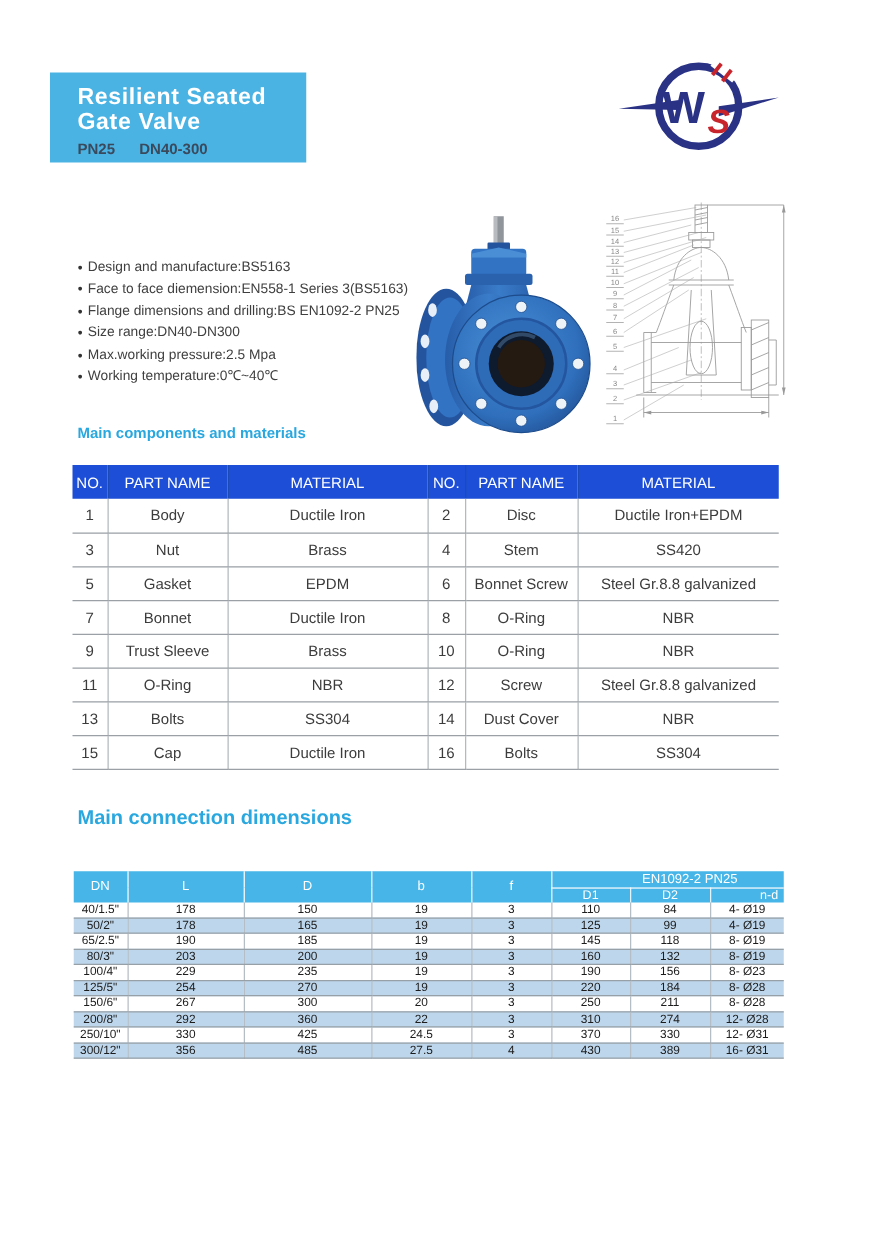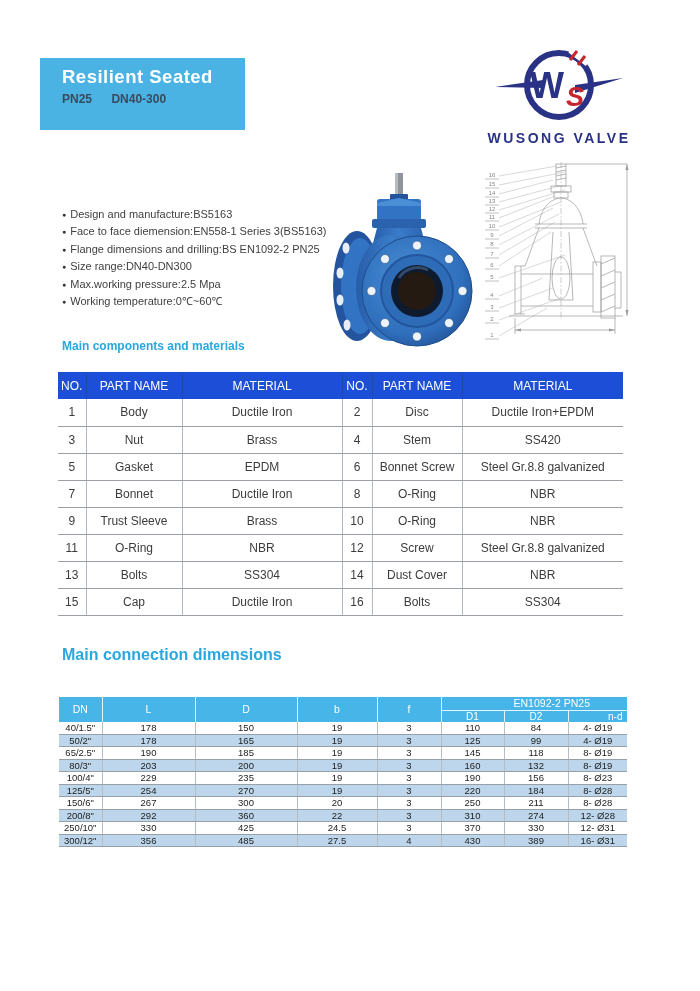--- a/index.html
+++ b/index.html
@@ -65,6 +65,7 @@
 
   <div class="title-block">
     <div class="title-line">Resilient Seated</div>
+    <div class="title-line">Gate Valve</div>
     <div class="pn-row">
       <span>PN25</span>
       <span>DN40-300</span>

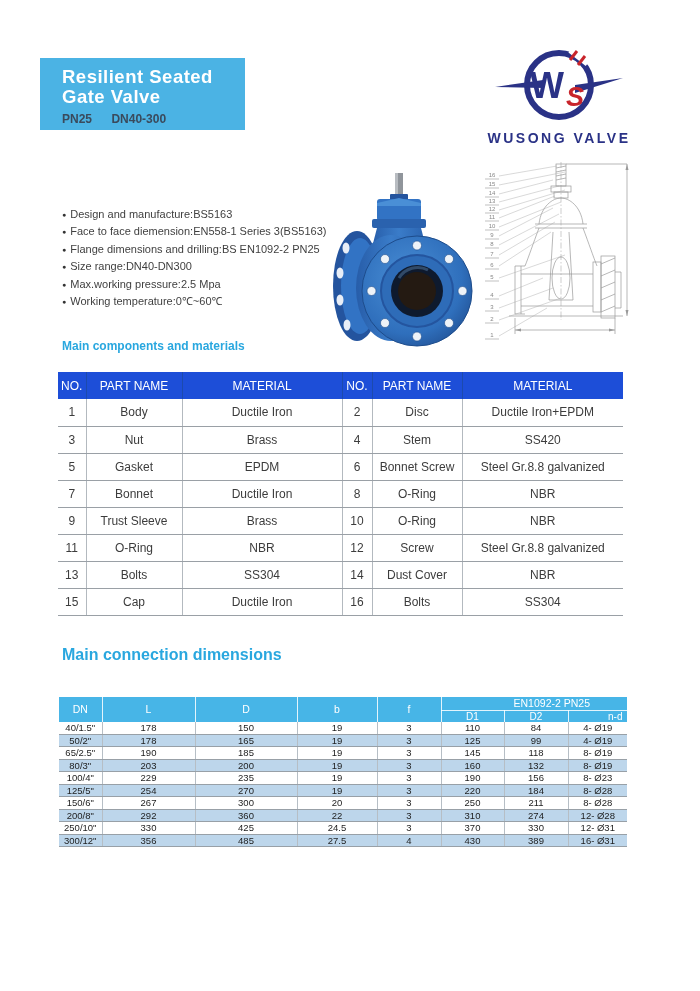--- a/index.html
+++ b/index.html
@@ -82,7 +82,6 @@
     <text x="54" y="53" text-anchor="middle" font-size="36" font-weight="bold" fill="#2a3286" font-family="Liberation Sans, sans-serif">W</text>
     <text x="82" y="61" text-anchor="middle" font-size="27" font-weight="bold" font-style="italic" fill="#c8242b" font-family="Liberation Sans, sans-serif">S</text>
   </svg>
-  <div class="brand-name">WUSONG VALVE</div>
 
 
   <div class="bullet-list">

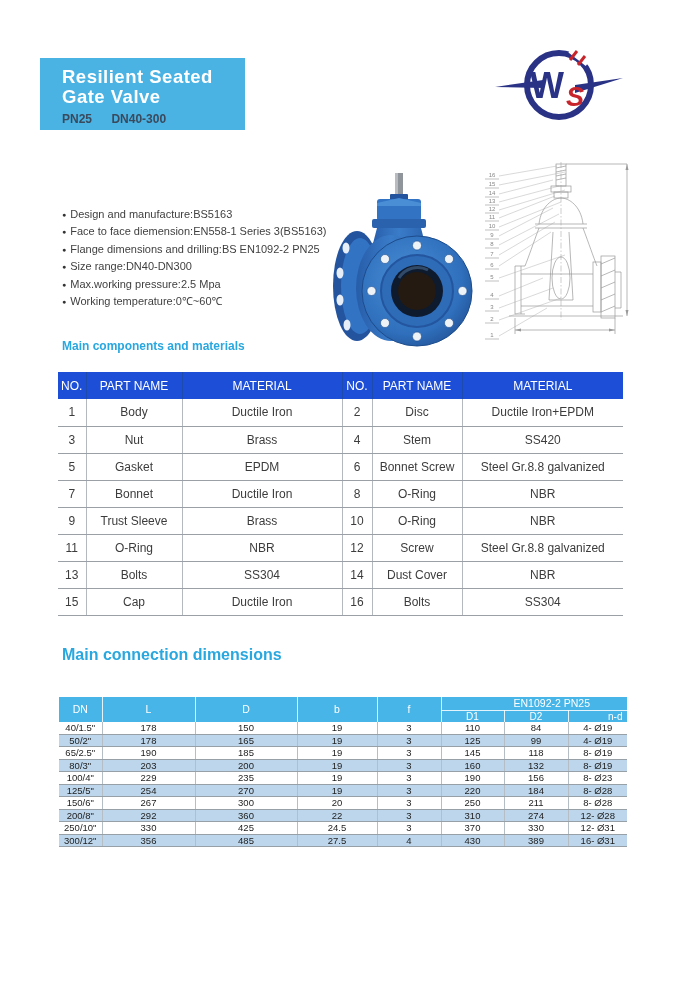--- a/index.html
+++ b/index.html
@@ -90,7 +90,7 @@
       <div class="bullet"><span class="dot">●</span><span>Flange dimensions and drilling:BS EN1092-2 PN25</span></div>
       <div class="bullet"><span class="dot">●</span><span>Size range:DN40-DN300</span></div>
       <div class="bullet"><span class="dot">●</span><span>Max.working pressure:2.5 Mpa</span></div>
-      <div class="bullet"><span class="dot">●</span><span>Working temperature:0℃~60℃</span></div>
+      <div class="bullet"><span class="dot">●</span><span>Working temperature:0℃~40℃</span></div>
     </div>
 
   <svg class="valve-photo" width="145" height="176" viewBox="0 0 145 176">

